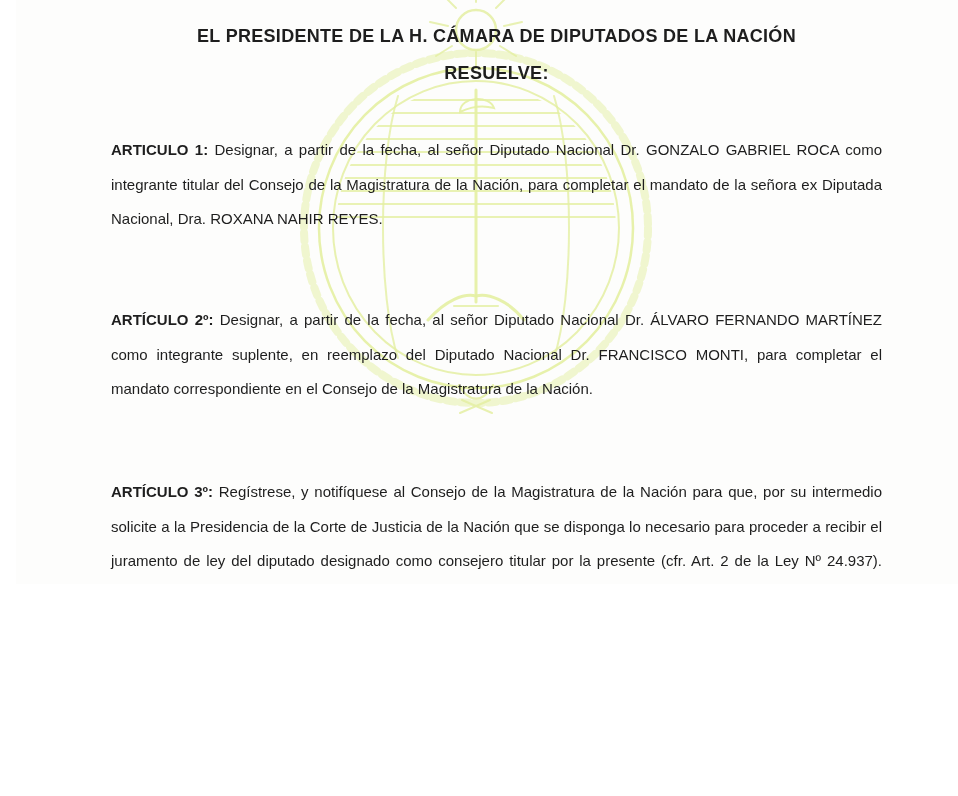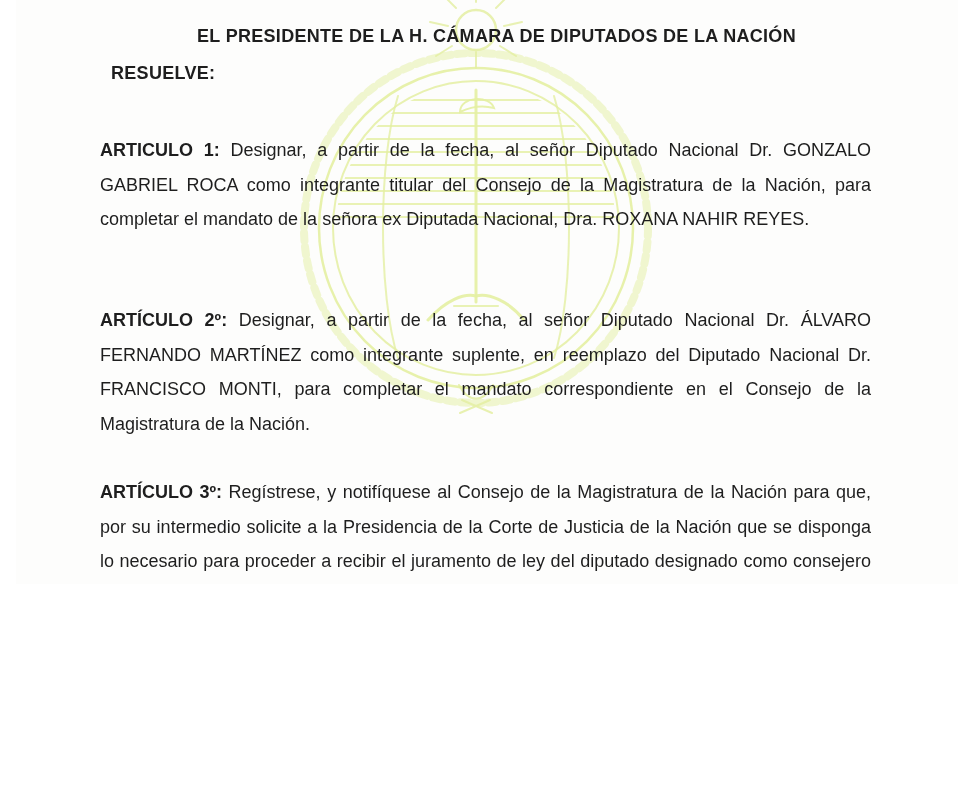--- a/index.html
+++ b/index.html
@@ -22,7 +22,7 @@
   }
   .title2{
     position:absolute;top:63px;left:95px;width:771px;
-    text-align:left;font-size:18px;font-weight:bold;letter-spacing:.3px;
+    text-align:center;font-size:18px;font-weight:bold;letter-spacing:.3px;
     z-index:1;
   }
   .article{

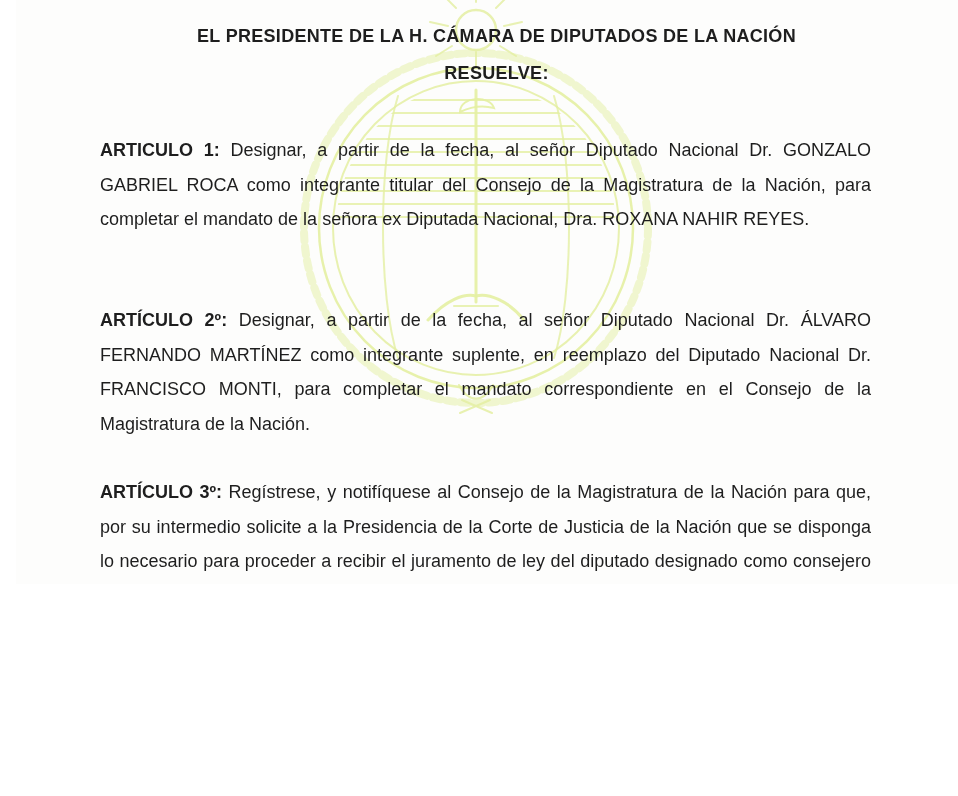--- a/index.html
+++ b/index.html
@@ -26,8 +26,8 @@
     z-index:1;
   }
   .article{
-    position:absolute;left:84px;width:771px;margin:0;
-    font-size:18px;line-height:34.5px;text-align:justify;
+    position:absolute;left:95px;width:771px;margin:0;
+    font-size:15px;line-height:34.5px;text-align:justify;
     z-index:1;
   }
   .article strong{font-weight:bold;}

